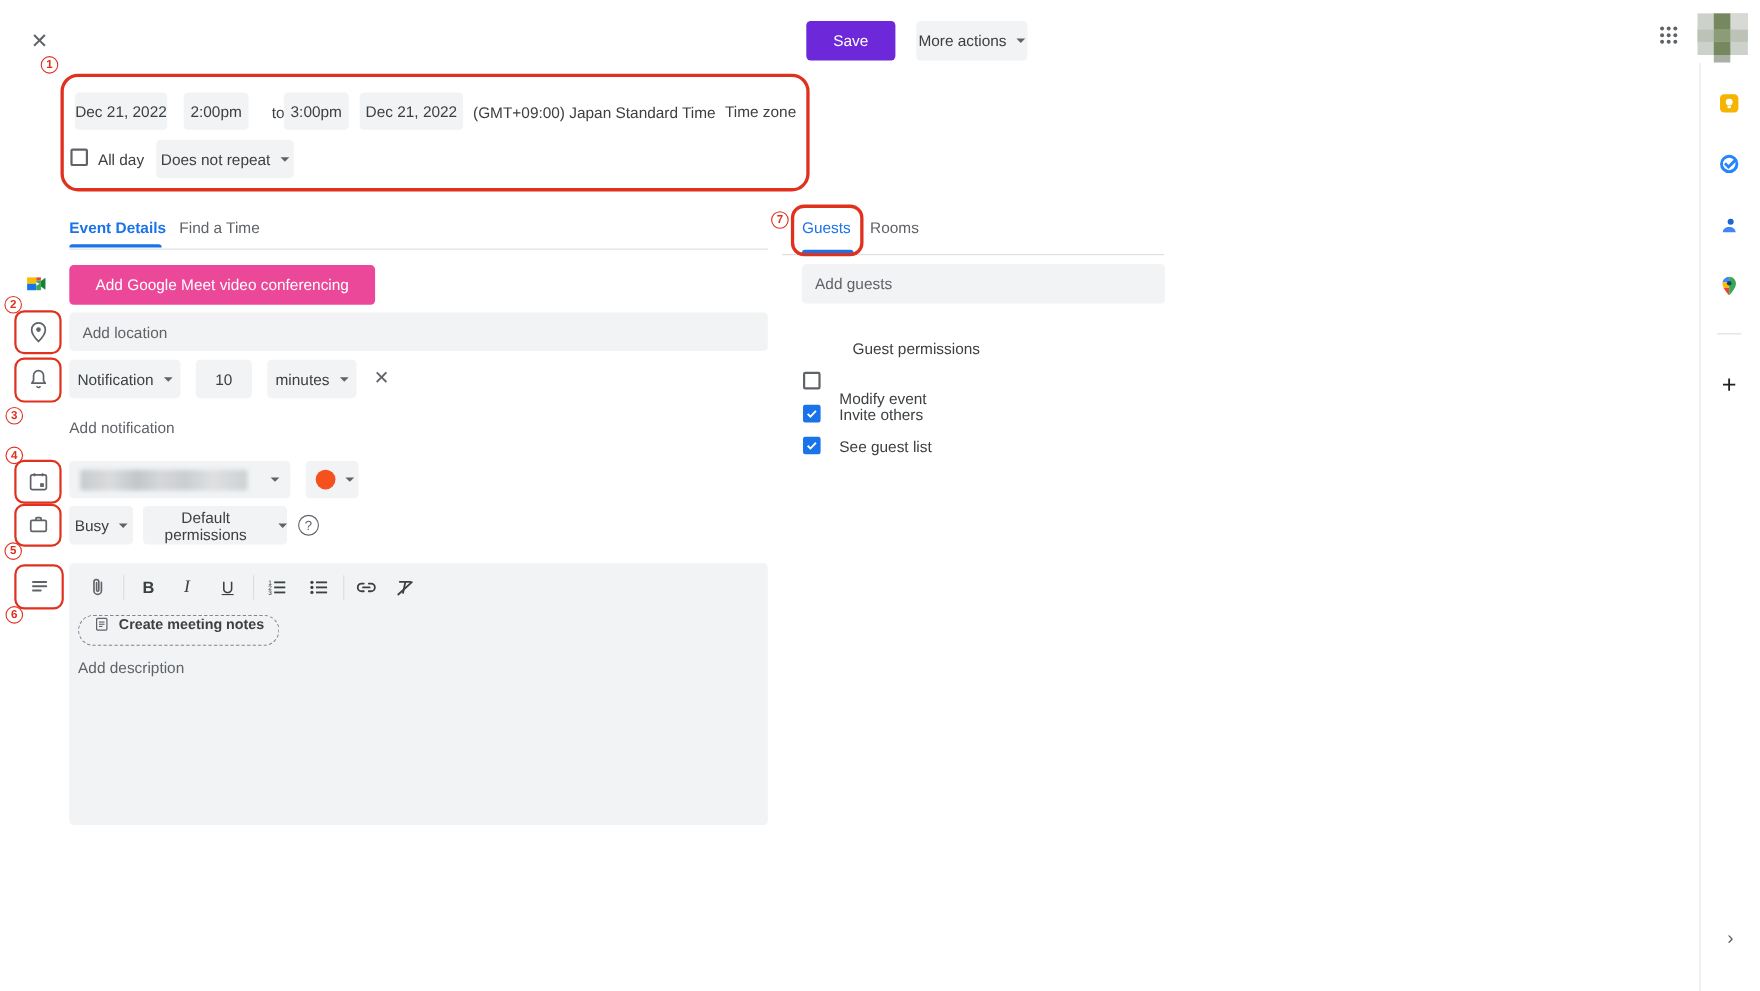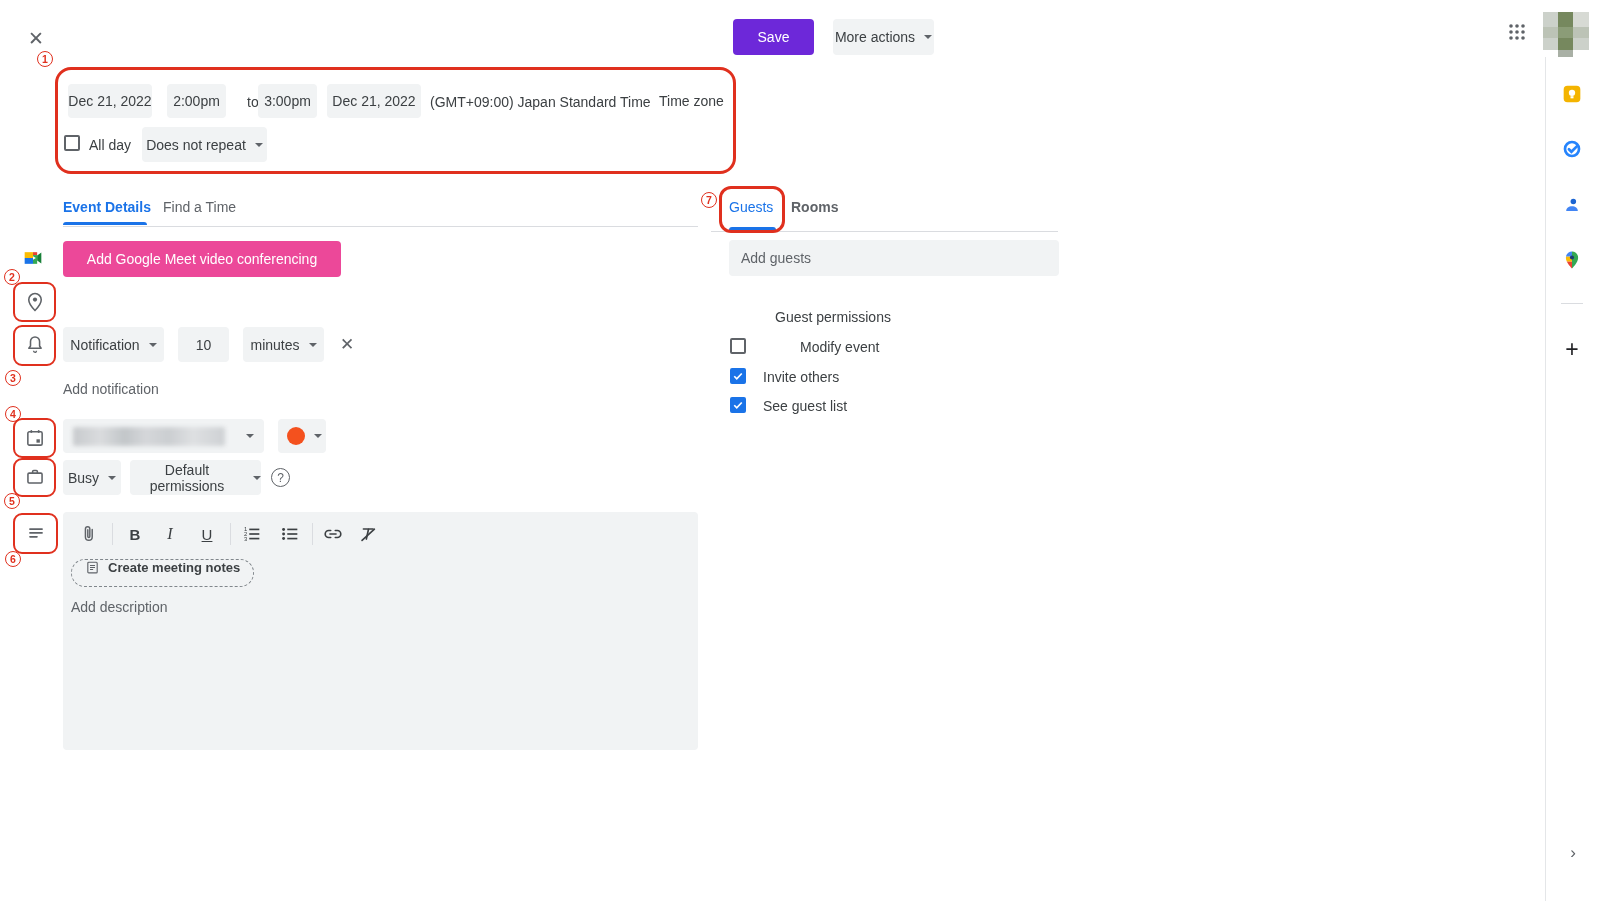--- a/index.html
+++ b/index.html
@@ -52,7 +52,7 @@
   [data-name="left-tab-underline"]{left:63px;top:222px;width:84px;height:3px;background:#1a73e8;border-radius:3px 3px 0 0;}
   [data-name="left-tabs-divider"]{left:63px;top:226px;width:635px;}
   [data-name="tab-guests"]{position:absolute;left:729px;top:199px;font-size:14px;font-weight:500;color:#1a73e8;}
-  [data-name="tab-rooms"]{position:absolute;left:791px;top:199px;font-size:14px;font-weight:700;color:#5f6368;}
+  [data-name="tab-rooms"]{position:absolute;left:791px;top:199px;font-size:14px;font-weight:400;color:#5f6368;}
   [data-name="right-tab-underline"]{left:729px;top:227px;width:47px;height:3px;background:#1a73e8;border-radius:3px 3px 0 0;}
   [data-name="right-tabs-divider"]{left:711px;top:231px;width:347px;}
 

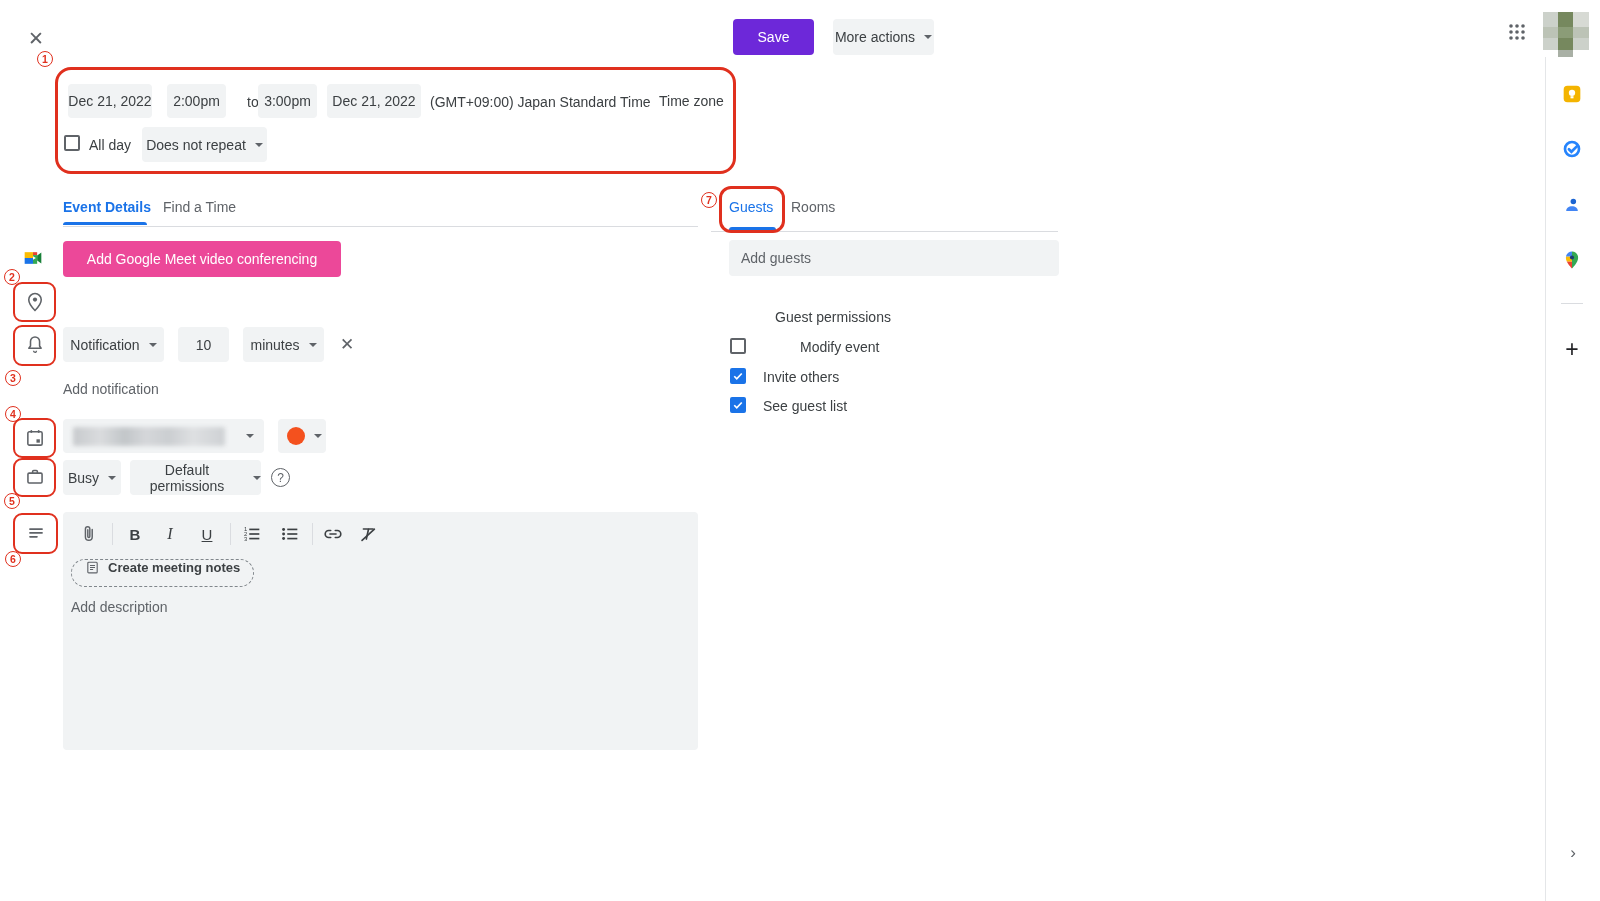--- a/index.html
+++ b/index.html
@@ -232,6 +232,7 @@
         <circle cx="12" cy="9.4" r="2.3" fill="#5f6368"></circle>
       </svg>
   </span>
+  <input data-name="location-input" placeholder="Add location" style="">
 
   <span class="abs" data-name="bell-icon">
     <svg width="22" height="22" viewBox="0 0 24 24">

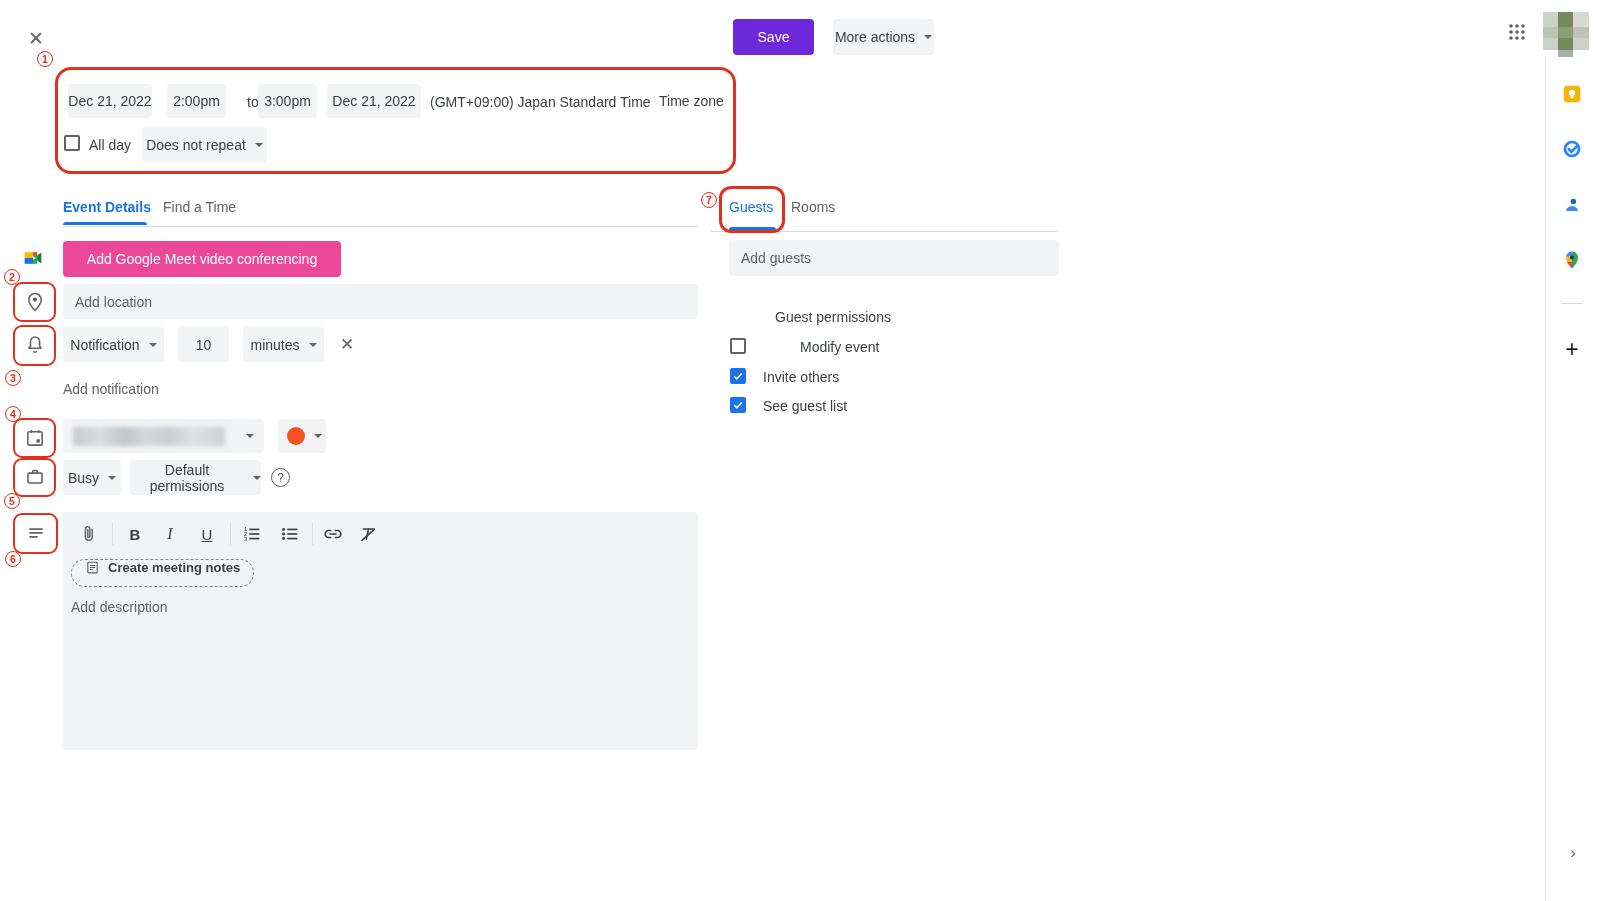--- a/index.html
+++ b/index.html
@@ -114,7 +114,7 @@
   [data-name="guests-input"]::placeholder{color:#5f6368;opacity:1;}
   [data-name="guest-permissions-title"]{left:729px;top:309px;margin-left:46px;}
   [data-name="modify-event-checkbox"]{left:730px;top:338px;}
-  [data-name="modify-event-label"]{left:763px;top:339px;margin-left:37px;}
+  [data-name="modify-event-label"]{left:763px;top:354px;}
   [data-name="invite-others-checkbox"]{left:730px;top:368px;}
   [data-name="invite-others-label"]{left:763px;top:369px;}
   [data-name="see-guest-list-checkbox"]{left:730px;top:397px;}

